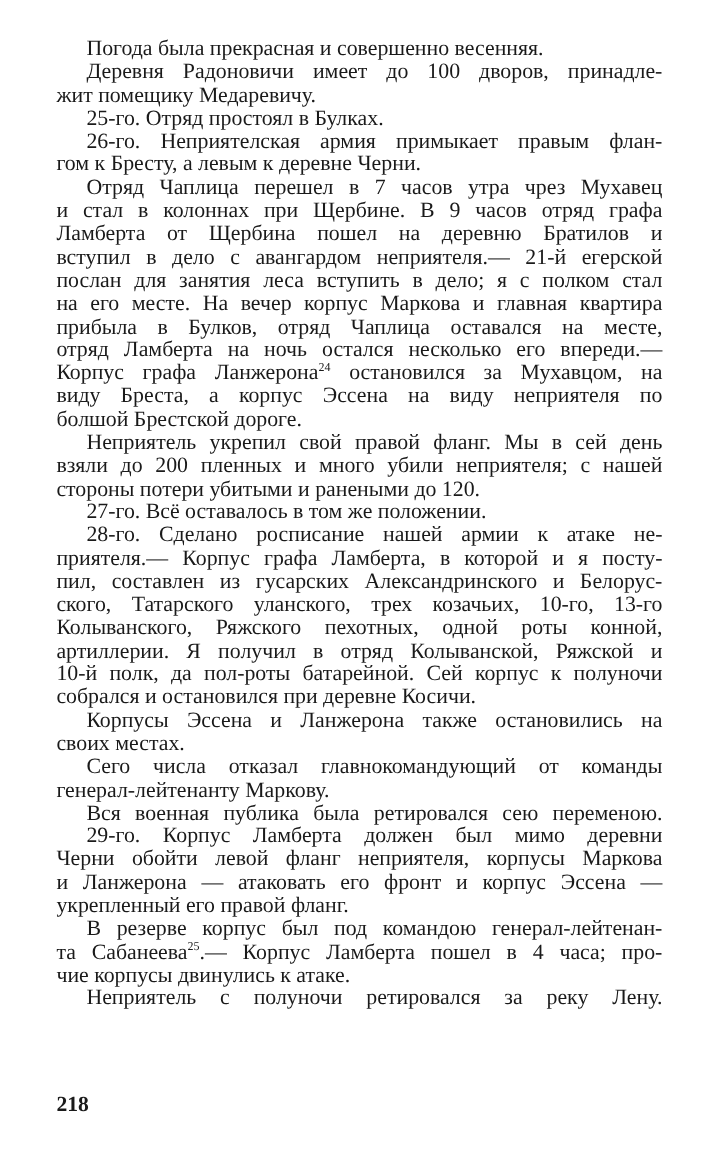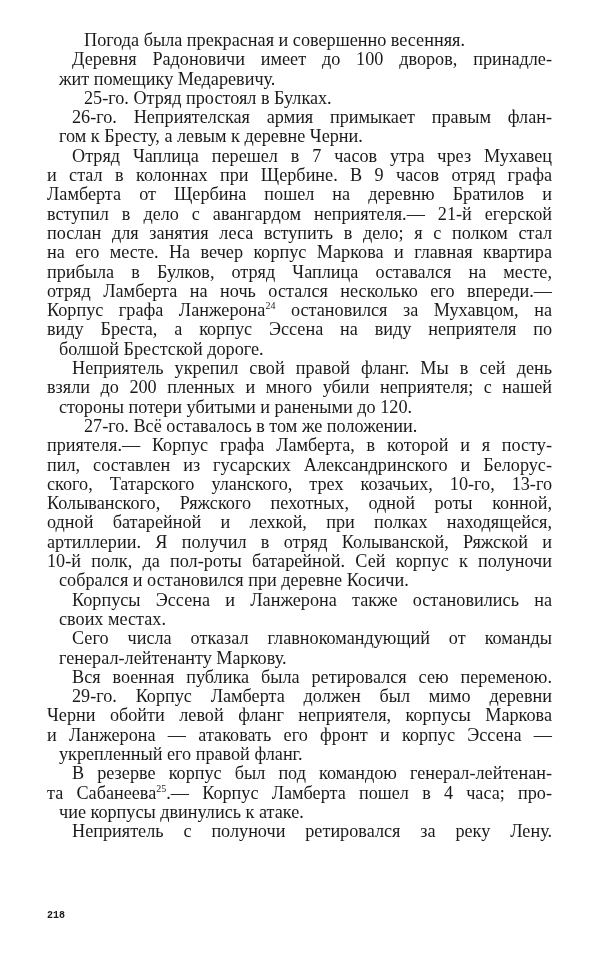--- a/index.html
+++ b/index.html
@@ -21,7 +21,7 @@
       text-align: justify;
       text-align-last: justify;
     }
-    .line.last { text-align-last: left; margin-left: 12px; }
+    .line.last { text-align-last: left; }
     .line.indent { padding-left: 25px; }
     sup { font-size: 10px; line-height: 0; vertical-align: 7px; }
     .page-number {

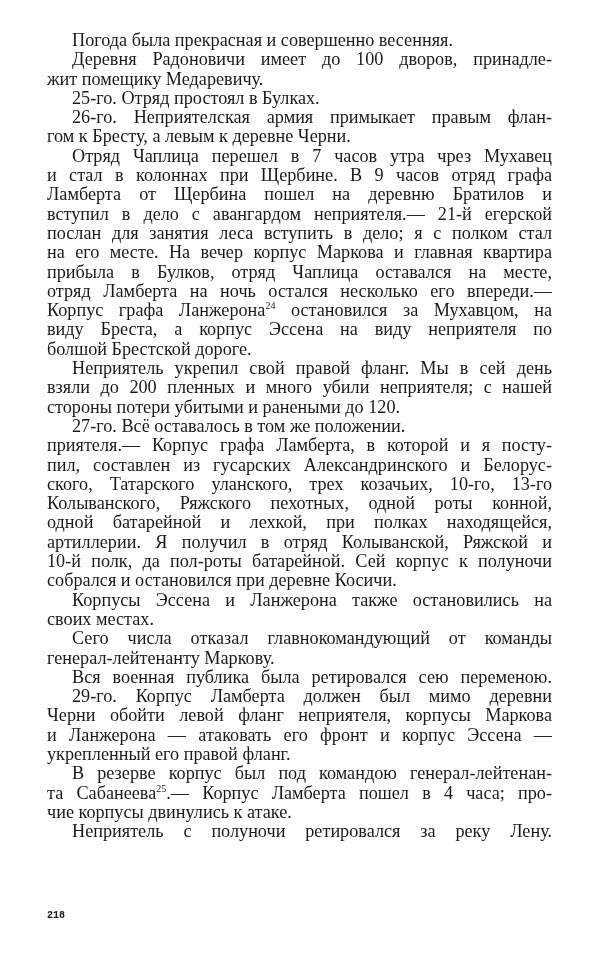--- a/index.html
+++ b/index.html
@@ -67,6 +67,7 @@
 
   <span class="line indent last">27-го. Всё оставалось в том же положении.</span>
 
+  <span class="line indent">28-го. Сделано росписание нашей армии к атаке не-</span>
   <span class="line">приятеля.— Корпус графа Ламберта, в которой и я посту-</span>
   <span class="line">пил, составлен из гусарских Александринского и Белорус-</span>
   <span class="line">ского, Татарского уланского, трех козачьих, 10-го, 13-го</span>

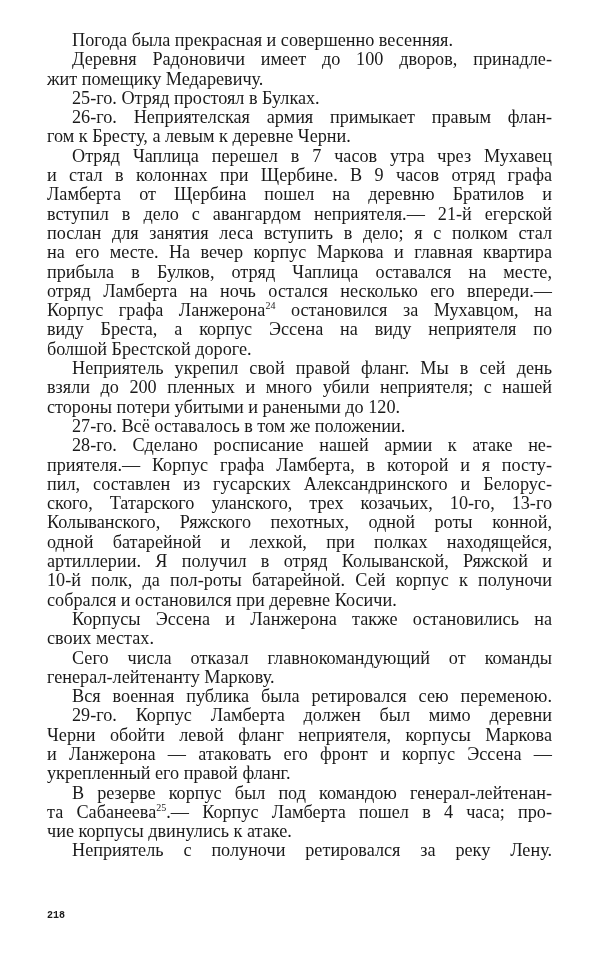--- a/index.html
+++ b/index.html
@@ -72,7 +72,6 @@
   <span class="line">пил, составлен из гусарских Александринского и Белорус-</span>
   <span class="line">ского, Татарского уланского, трех козачьих, 10-го, 13-го</span>
   <span class="line">Колыванского, Ряжского пехотных, одной роты конной,</span>
-  <span class="line">одной батарейной и лехкой, при полках находящейся,</span>
   <span class="line">артиллерии. Я получил в отряд Колыванской, Ряжской и</span>
   <span class="line">10-й полк, да пол-роты батарейной. Сей корпус к полуночи</span>
   <span class="line last">собрался и остановился при деревне Косичи.</span>

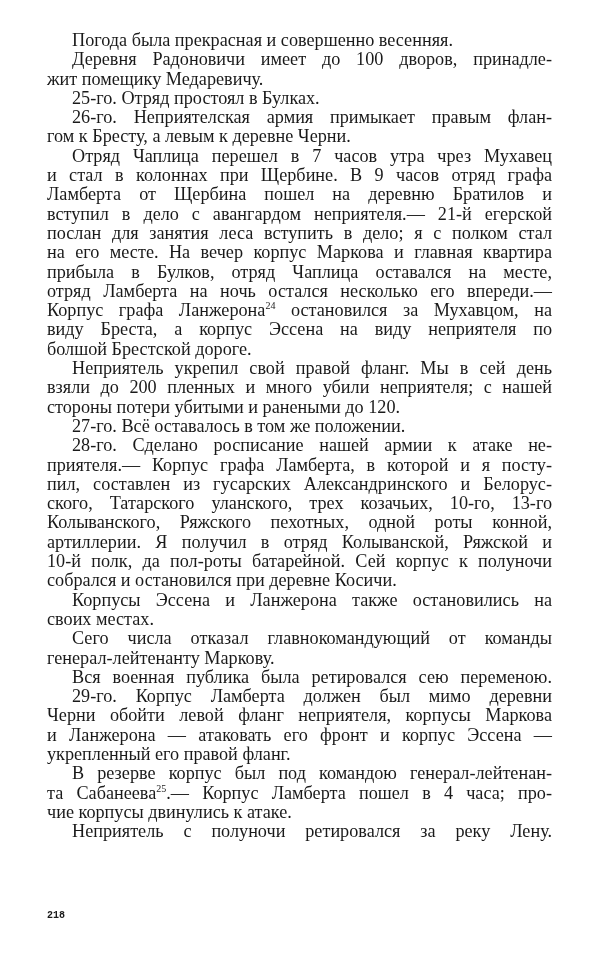--- a/index.html
+++ b/index.html
@@ -28,9 +28,9 @@
       position: absolute;
       left: 47px;
       top: 910px;
-      font-family: Liberation Mono, monospace;
+      font-family: Liberation Serif, serif;
       font-weight: bold;
-      font-size: 10px;
+      font-size: 18px;
       color: #1a1a1a;
     }
   </style>

